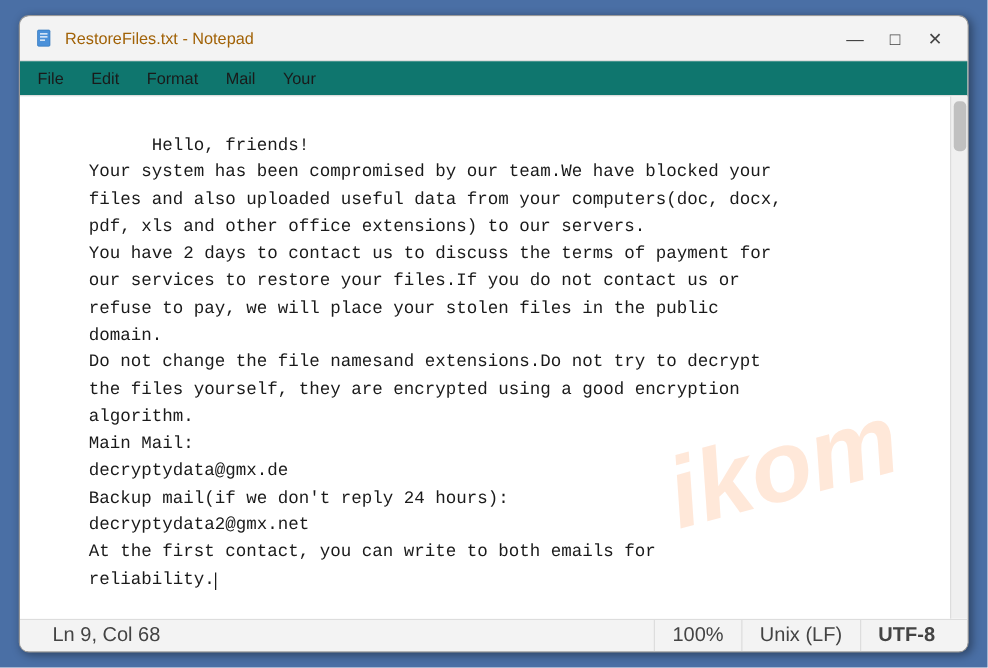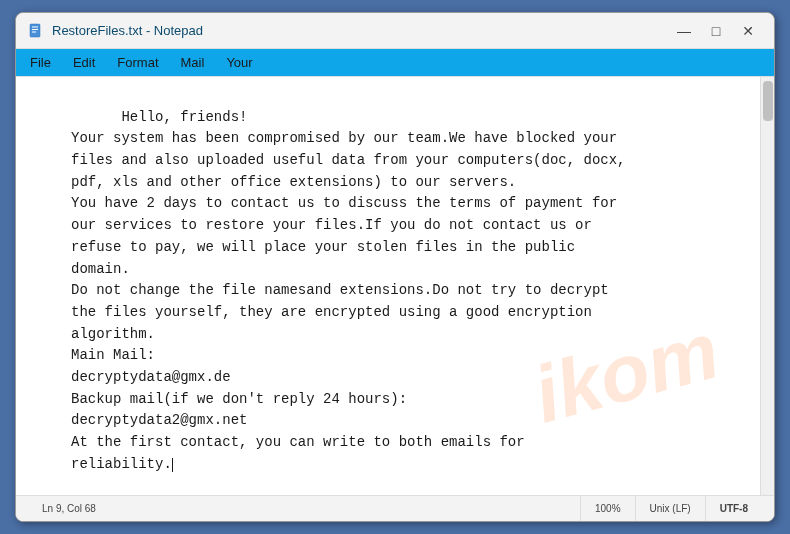--- a/index.html
+++ b/index.html
@@ -51,7 +51,7 @@
     .title-bar-text {
       flex: 1;
       font-size: 13px;
-      color: #0c4a6e;
+      color: #a16207;
     }
 
     .title-bar-controls {

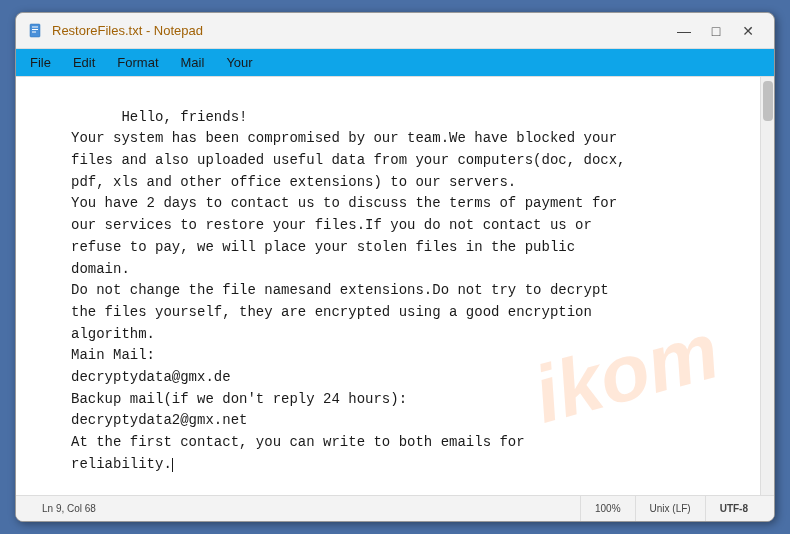--- a/index.html
+++ b/index.html
@@ -76,7 +76,7 @@
     .menu-bar {
       display: flex;
       padding: 2px 4px;
-      background: #0ea5e9;
+      background: #0f766e;
       border-bottom: 1px solid #ddd;
       gap: 2px;
     }

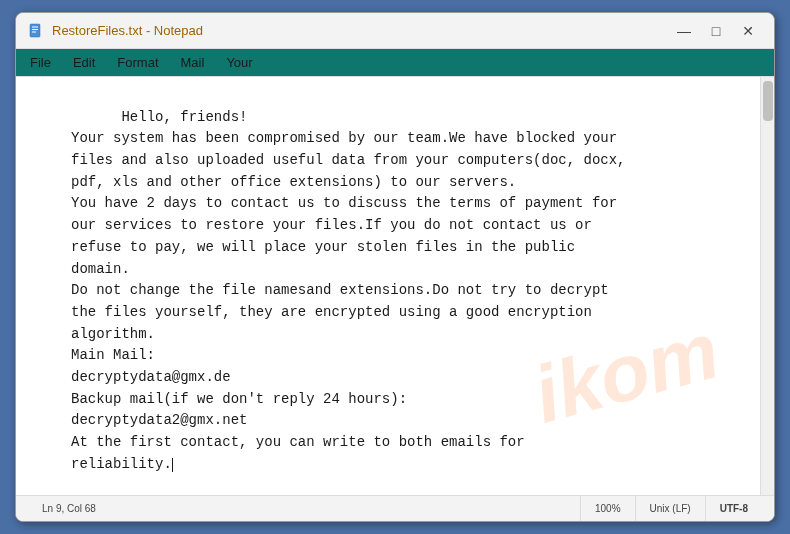--- a/index.html
+++ b/index.html
@@ -150,7 +150,7 @@
       align-items: center;
       padding: 0 12px;
       gap: 0;
-      font-size: 10px;
+      font-size: 16px;
       color: #444;
       justify-content: center;
     }

